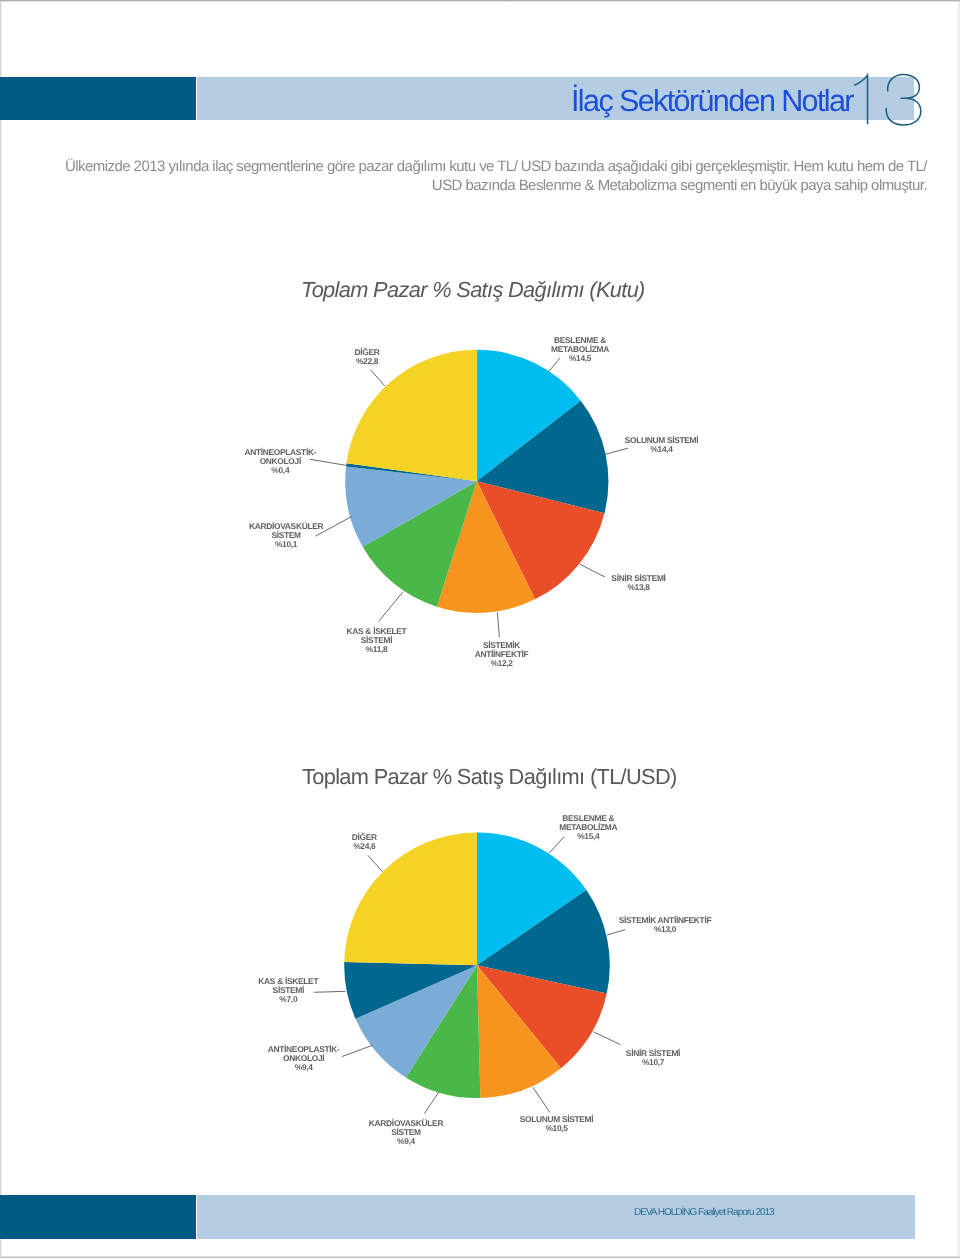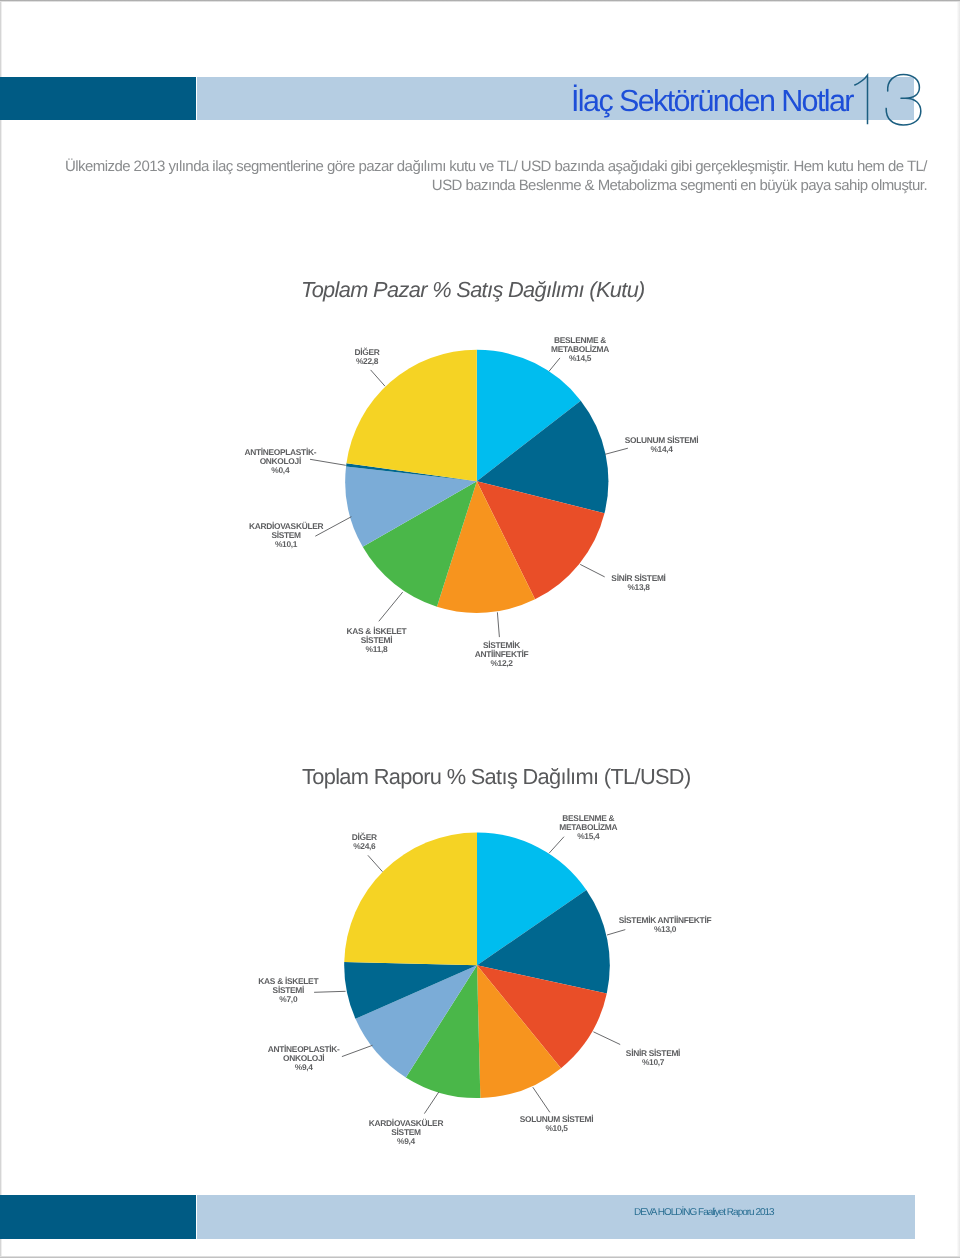--- a/index.html
+++ b/index.html
@@ -70,7 +70,7 @@
   <div class="intro">Ülkemizde 2013 yılında ilaç segmentlerine göre pazar dağılımı kutu ve TL/ USD bazında aşağıdaki gibi gerçekleşmiştir. Hem kutu hem de TL/ USD bazında Beslenme &amp; Metabolizma segmenti en büyük paya sahip olmuştur.</div>
 
   <div class="chart-title" id="ctitle0" style="top: 279px; left: 301px; font-style: italic;">Toplam Pazar % Satış Dağılımı (Kutu)</div>
-  <div class="chart-title" id="ctitle1" style="top: 766px; left: 302px;">Toplam Raporu % Satış Dağılımı (TL/USD)</div>
+  <div class="chart-title" id="ctitle1" style="top: 766px; left: 302px;">Toplam Pazar % Satış Dağılımı (TL/USD)</div>
 
   <svg class="chart-svg" id="charts" width="960" height="1260">
       <path d="M 476.8 481.3 L 476.80 349.70 A 131.6 131.6 0 0 1 580.78 400.64 Z" fill="#00BDEF"></path>

